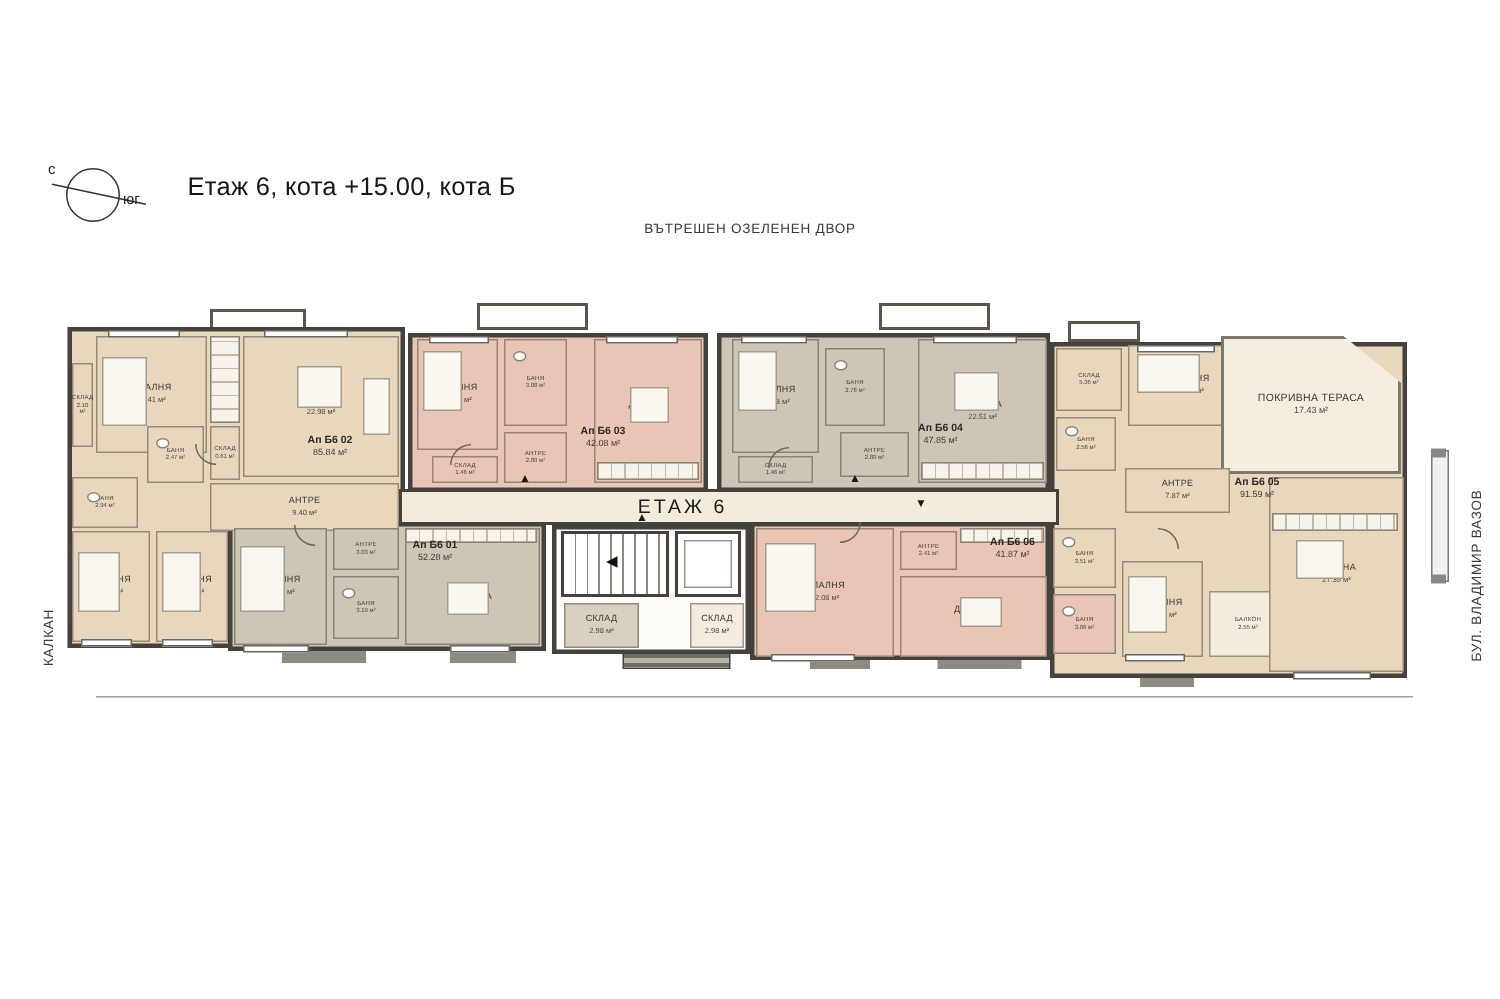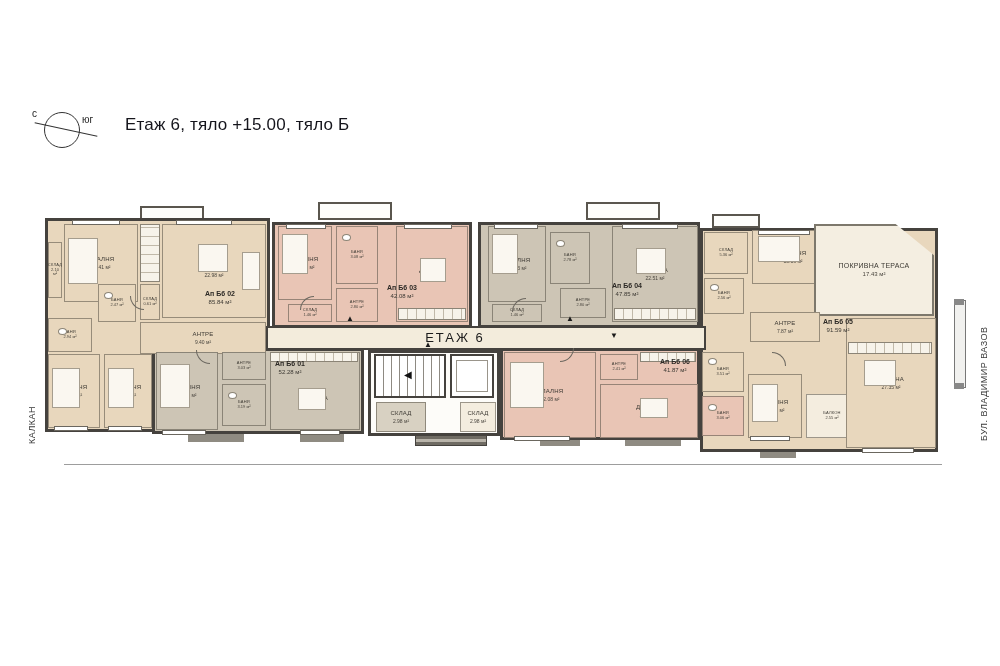--- a/index.html
+++ b/index.html
@@ -13,7 +13,7 @@
   .c-circle{position:absolute;left:14px;top:6px;width:36px;height:36px;border:1px solid #333;border-radius:50%}
   .c-line{position:absolute;left:4px;top:23px;width:64px;height:1px;background:#333;transform:rotate(12deg)}
   .c-n{position:absolute;left:2px;top:2px;font-size:10px;color:#222}
-  .c-s{position:absolute;left:52px;top:8px;font-size:10px;color:#222}
+  .c-s{position:absolute;left:52px;top:22px;font-size:10px;color:#222}
   
   .ctx-top{left:0;top:147px;width:1000px;text-align:center;font-size:9px;letter-spacing:.5px;color:#3a3a3a}
   .ctx-bottom{left:0;top:475px;width:1000px;text-align:center;font-size:10px;letter-spacing:.7px;color:#3a3a3a}

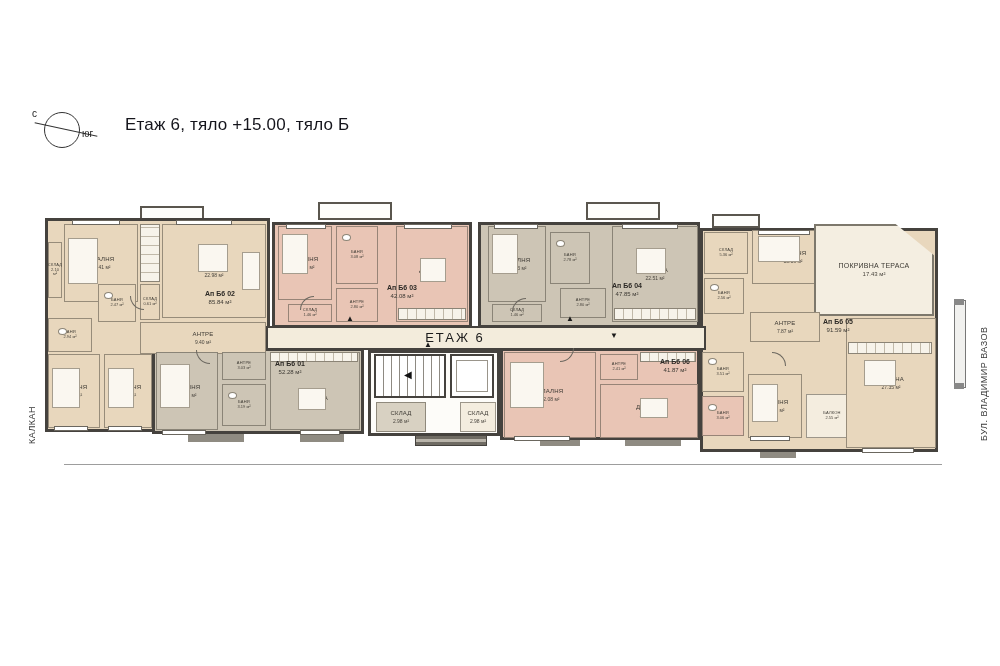--- a/index.html
+++ b/index.html
@@ -80,7 +80,7 @@
     <div class="c-line"></div>
     <span class="c-s">юг</span>
   </div>
-  <div class="abs title">Етаж 6, тяло +15.00, тяло Б</div>
+  <div class="abs title">Етаж 6, кота +15.00, кота Б</div>
   <div class="abs street-line"></div>
   <div class="abs vlabel vl-left">КАЛКАН</div>
   <div class="abs vlabel vl-right">БУЛ. ВЛАДИМИР ВАЗОВ</div>

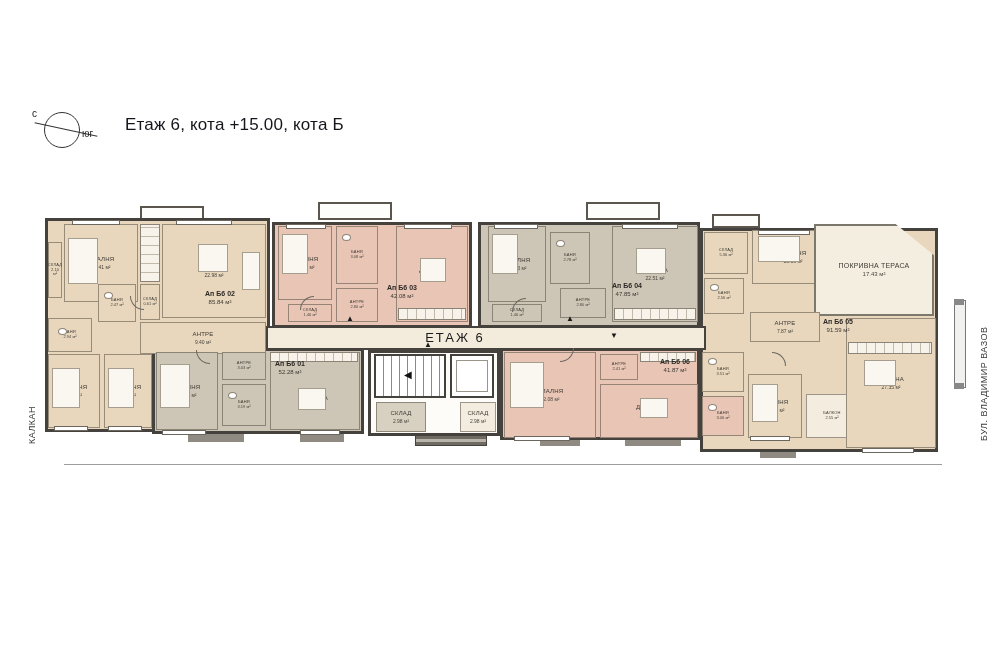--- a/index.html
+++ b/index.html
@@ -81,6 +81,7 @@
     <span class="c-s">юг</span>
   </div>
   <div class="abs title">Етаж 6, кота +15.00, кота Б</div>
+  <div class="abs ctx-top">ВЪТРЕШЕН ОЗЕЛЕНЕН ДВОР</div>
   <div class="abs street-line"></div>
   <div class="abs vlabel vl-left">КАЛКАН</div>
   <div class="abs vlabel vl-right">БУЛ. ВЛАДИМИР ВАЗОВ</div>

